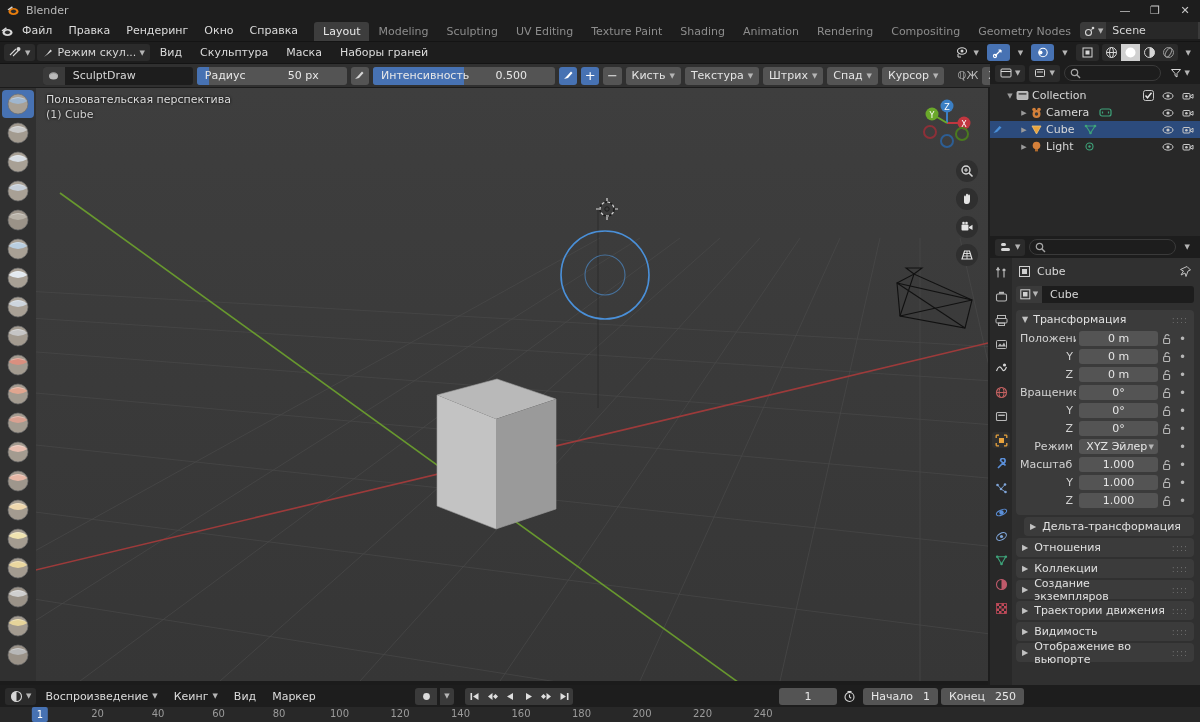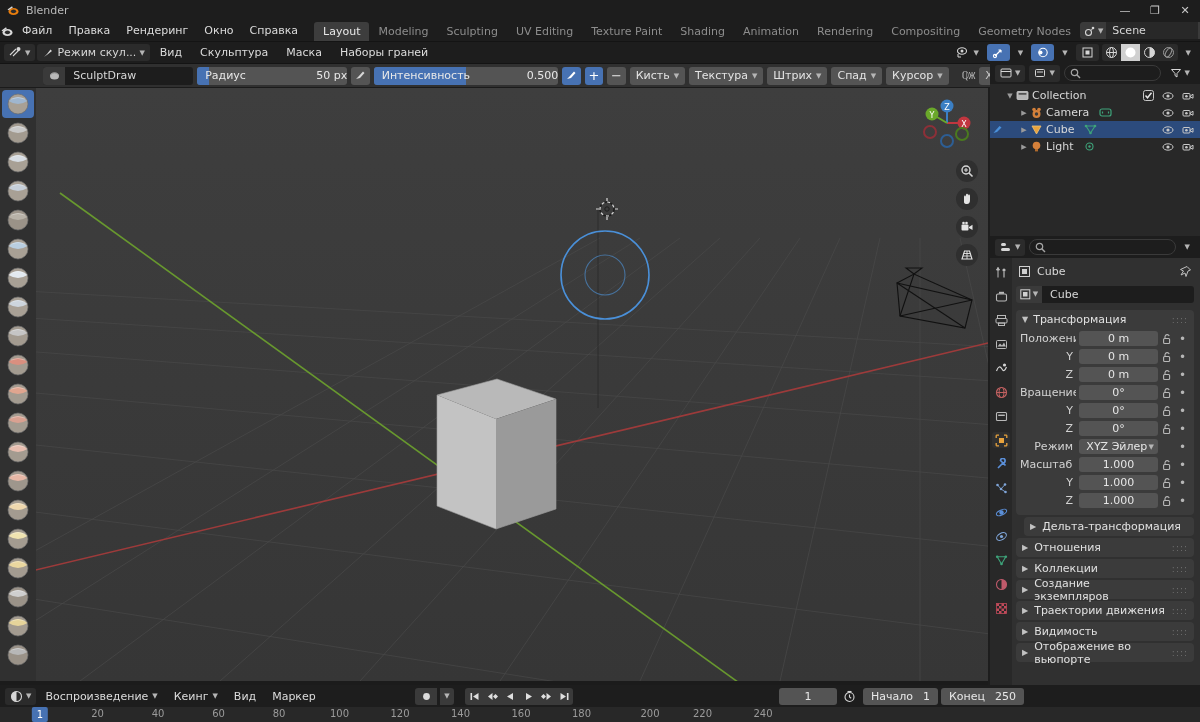--- a/index.html
+++ b/index.html
@@ -88,7 +88,7 @@
   }
   .slider .fill { position: absolute; left: 0; top: 0; bottom: 0; background: #4772b3; }
   .slider .lbl { position: relative; padding-left: 8px; font-size: 11px; color: #e8e8e8; }
-  .slider .val { position: relative; margin-left: auto; padding-right: 0; font-size: 11px; color: #e8e8e8; }
+  .slider .val { position: relative; margin-left: auto; padding-right: 28px; font-size: 11px; color: #e8e8e8; }
   .iconbtn { width: 20px; height: 18px; display:flex; align-items:center; justify-content:center; background:#545454; border-radius:3px; }
   .iconbtn.blue { background: #4772b3; }
   .dropbtn {

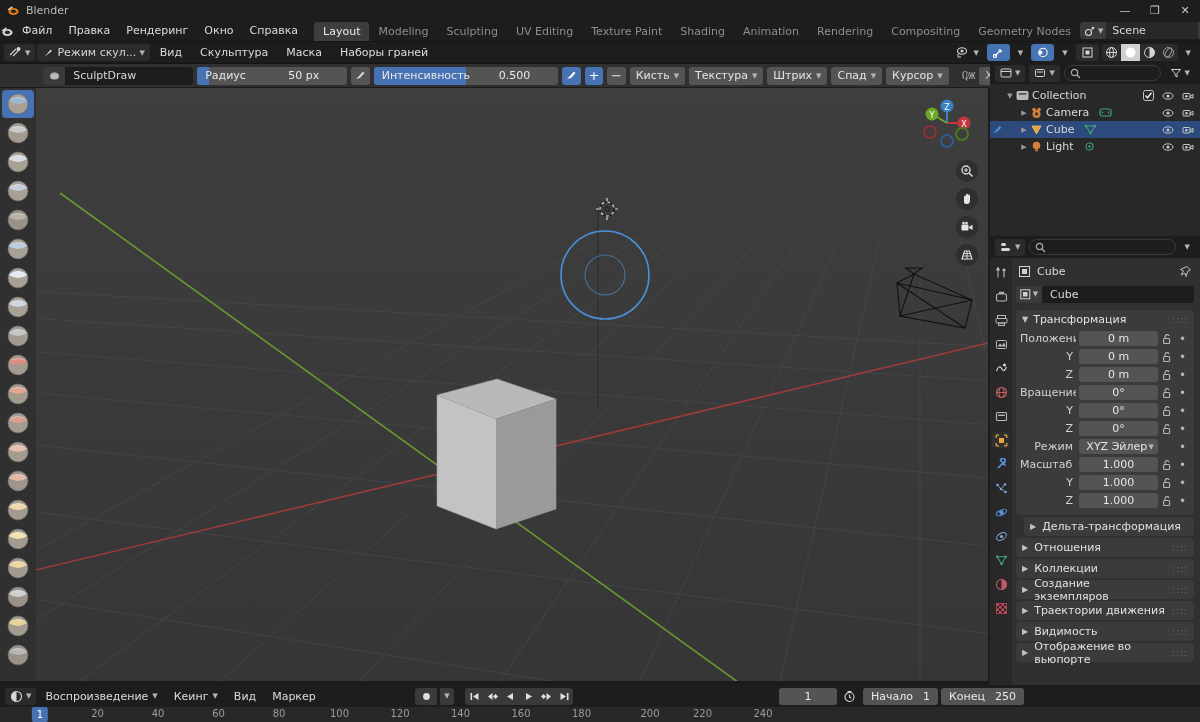--- a/index.html
+++ b/index.html
@@ -416,7 +416,7 @@
         <span class="caret">▼</span>
       </div>
     <div style="width:6px"></div>
-    <span style="color:#b5b5b5;font-size:11px;font-family:Liberation Mono, monospace;">ℚЖ</span>
+    <span style="color:#b5b5b5;font-size:11px;">ℚЖ</span>
     <div class="axisgrp">
       <span>X</span>
       <span>Y</span>

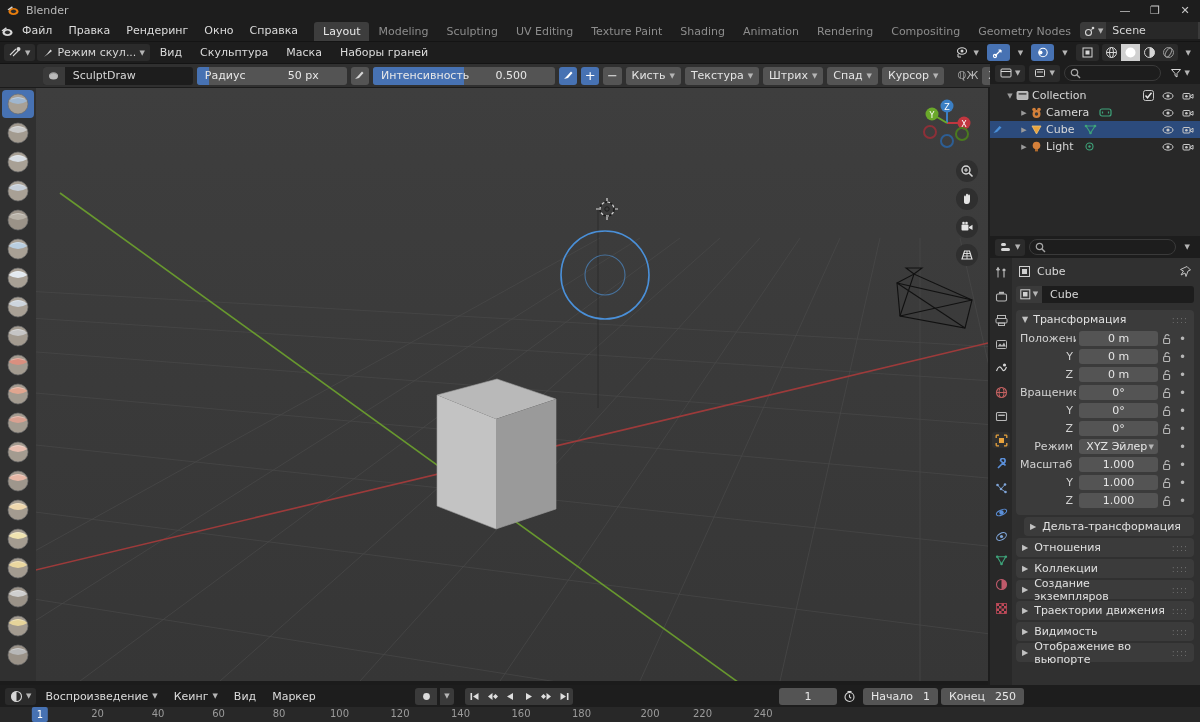--- a/index.html
+++ b/index.html
@@ -495,6 +495,10 @@
         </g>
       </svg>
 
+      <div class="vp-text">
+        <div>Пользовательская перспектива</div>
+        <div class="second">(1) Cube</div>
+      </div>
 
       <div style="position:absolute;right:10px;top:4px;">
         <svg width="62" height="62" viewBox="0 0 62 62">

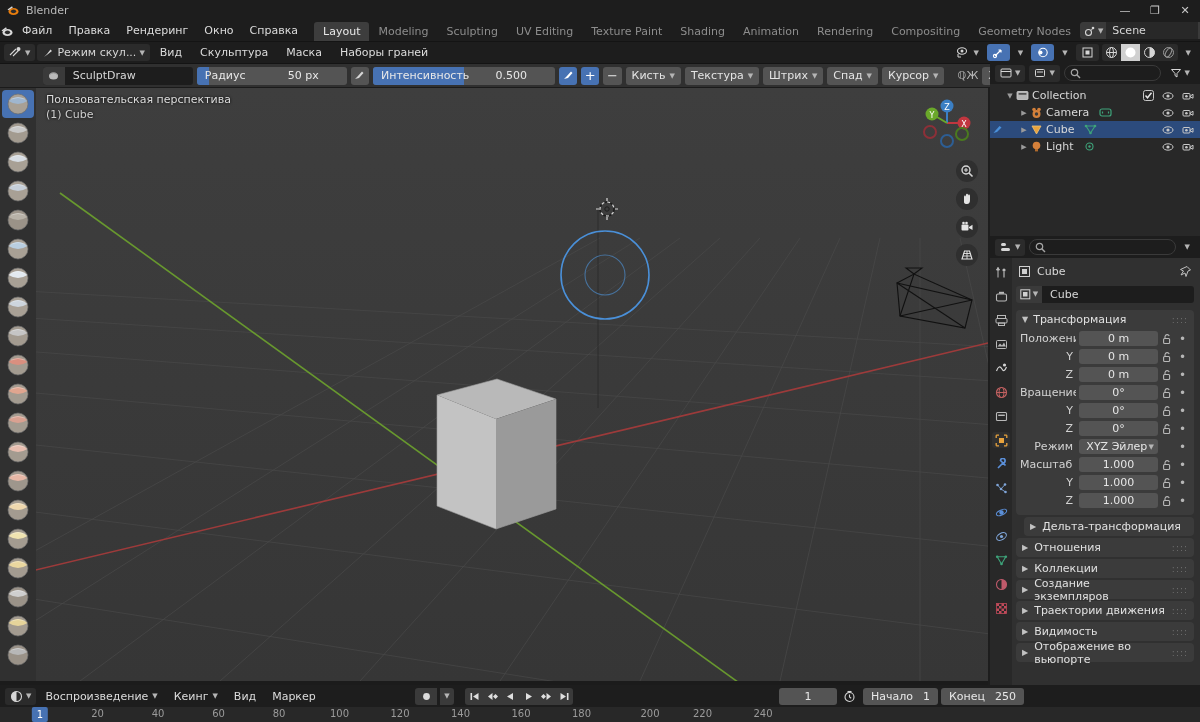--- a/index.html
+++ b/index.html
@@ -1326,7 +1326,7 @@
         <div class="tick" style="left: 460.5px;">140</div>
         <div class="tick" style="left: 521px;">160</div>
         <div class="tick" style="left: 581.5px;">180</div>
-        <div class="tick" style="left: 642px; margin-left: 8px;">200</div>
+        <div class="tick" style="left: 642px;">200</div>
         <div class="tick" style="left: 702.5px;">220</div>
         <div class="tick" style="left: 763px;">240</div>
         <div class="playhead" style="left: 40.025px;">1</div>

